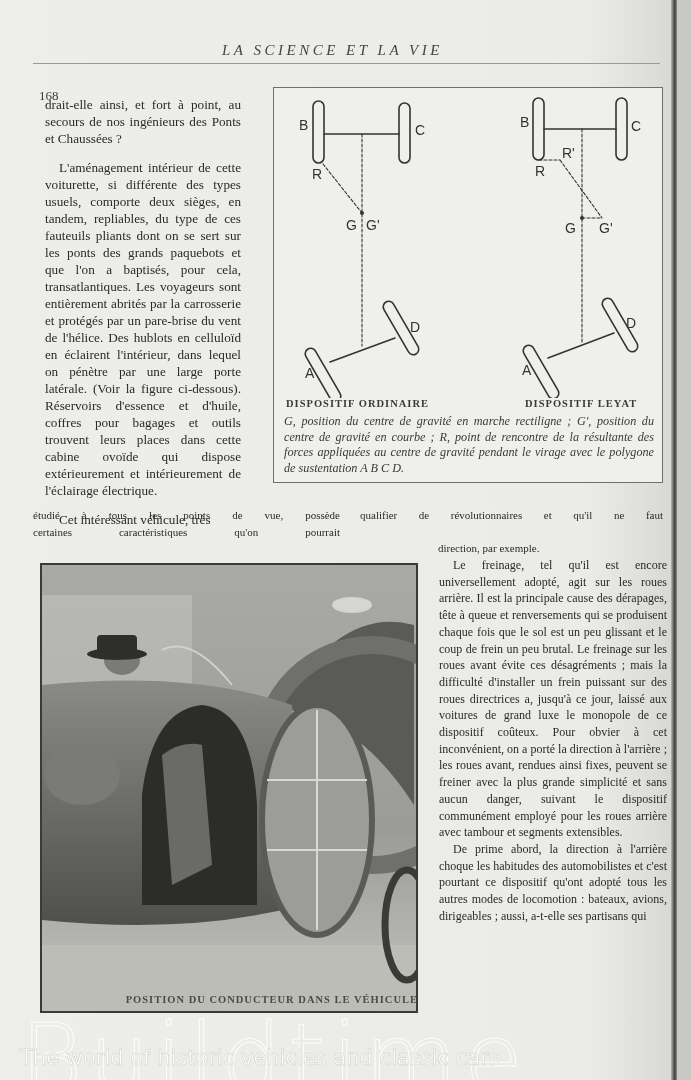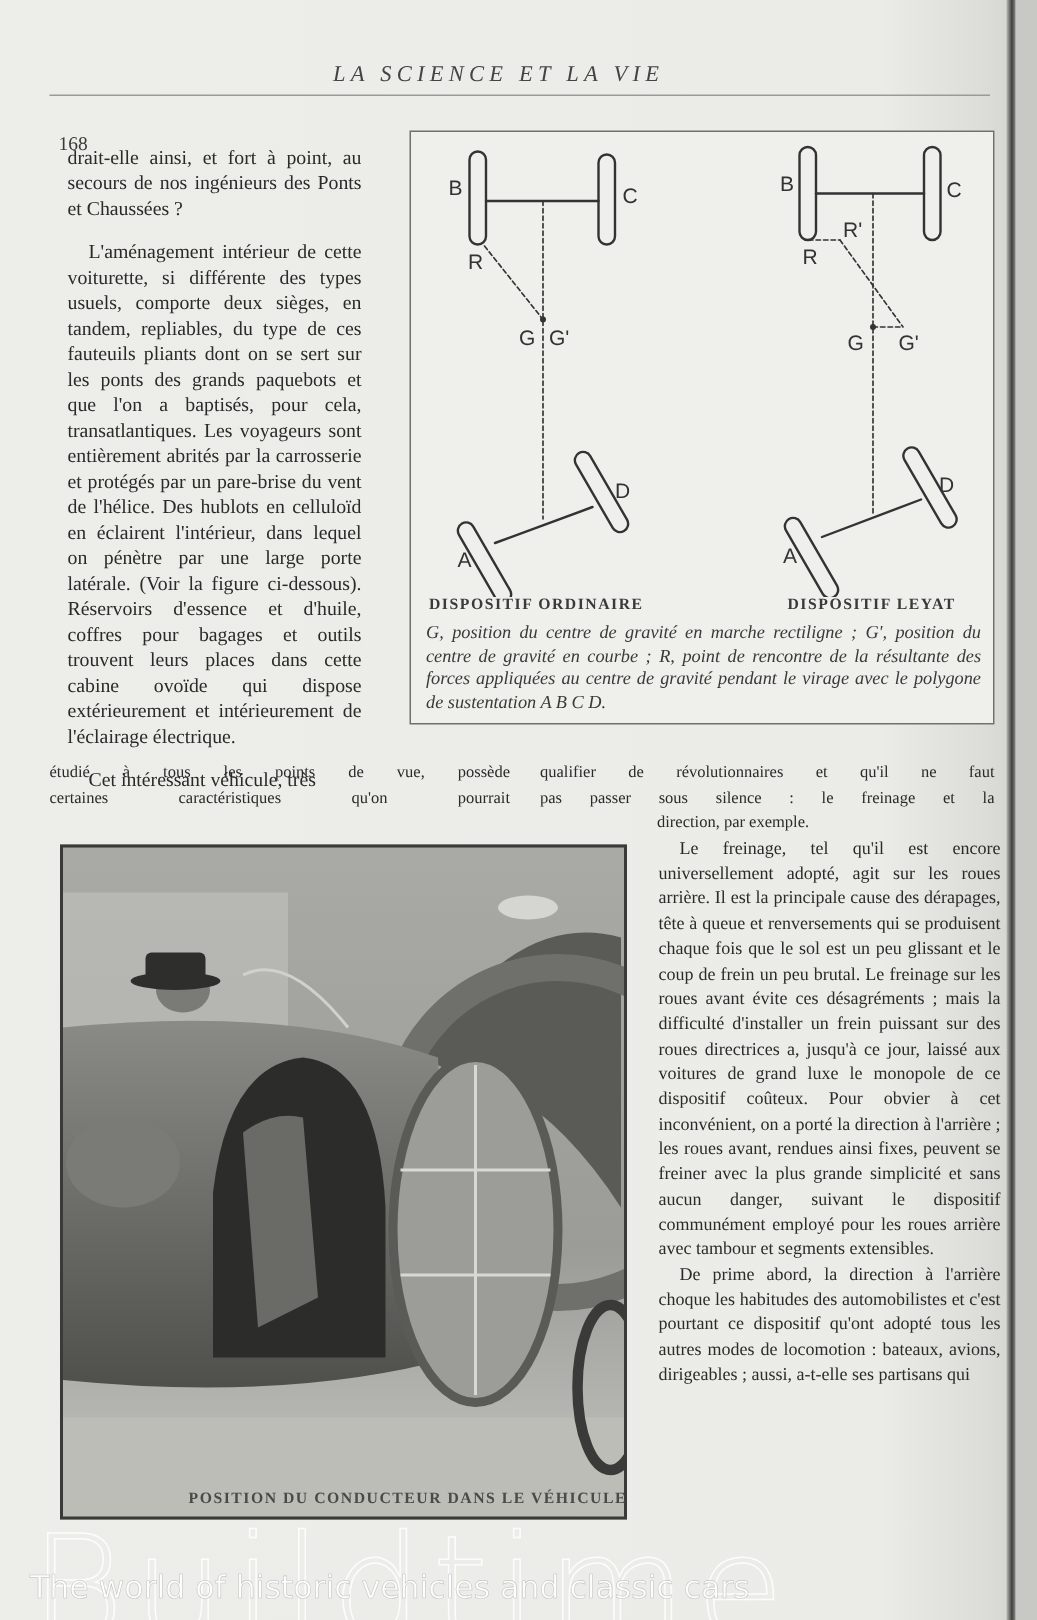--- a/index.html
+++ b/index.html
@@ -174,7 +174,6 @@
     </div>
     <div class="wide-row">
       <span class="w-left">certaines caractéristiques qu'on pourrait</span>
-      <span class="w-right">pas passer sous silence : le freinage et la</span>
     </div>
     <div class="w-right-end">direction, par exemple.</div>
   </div>

